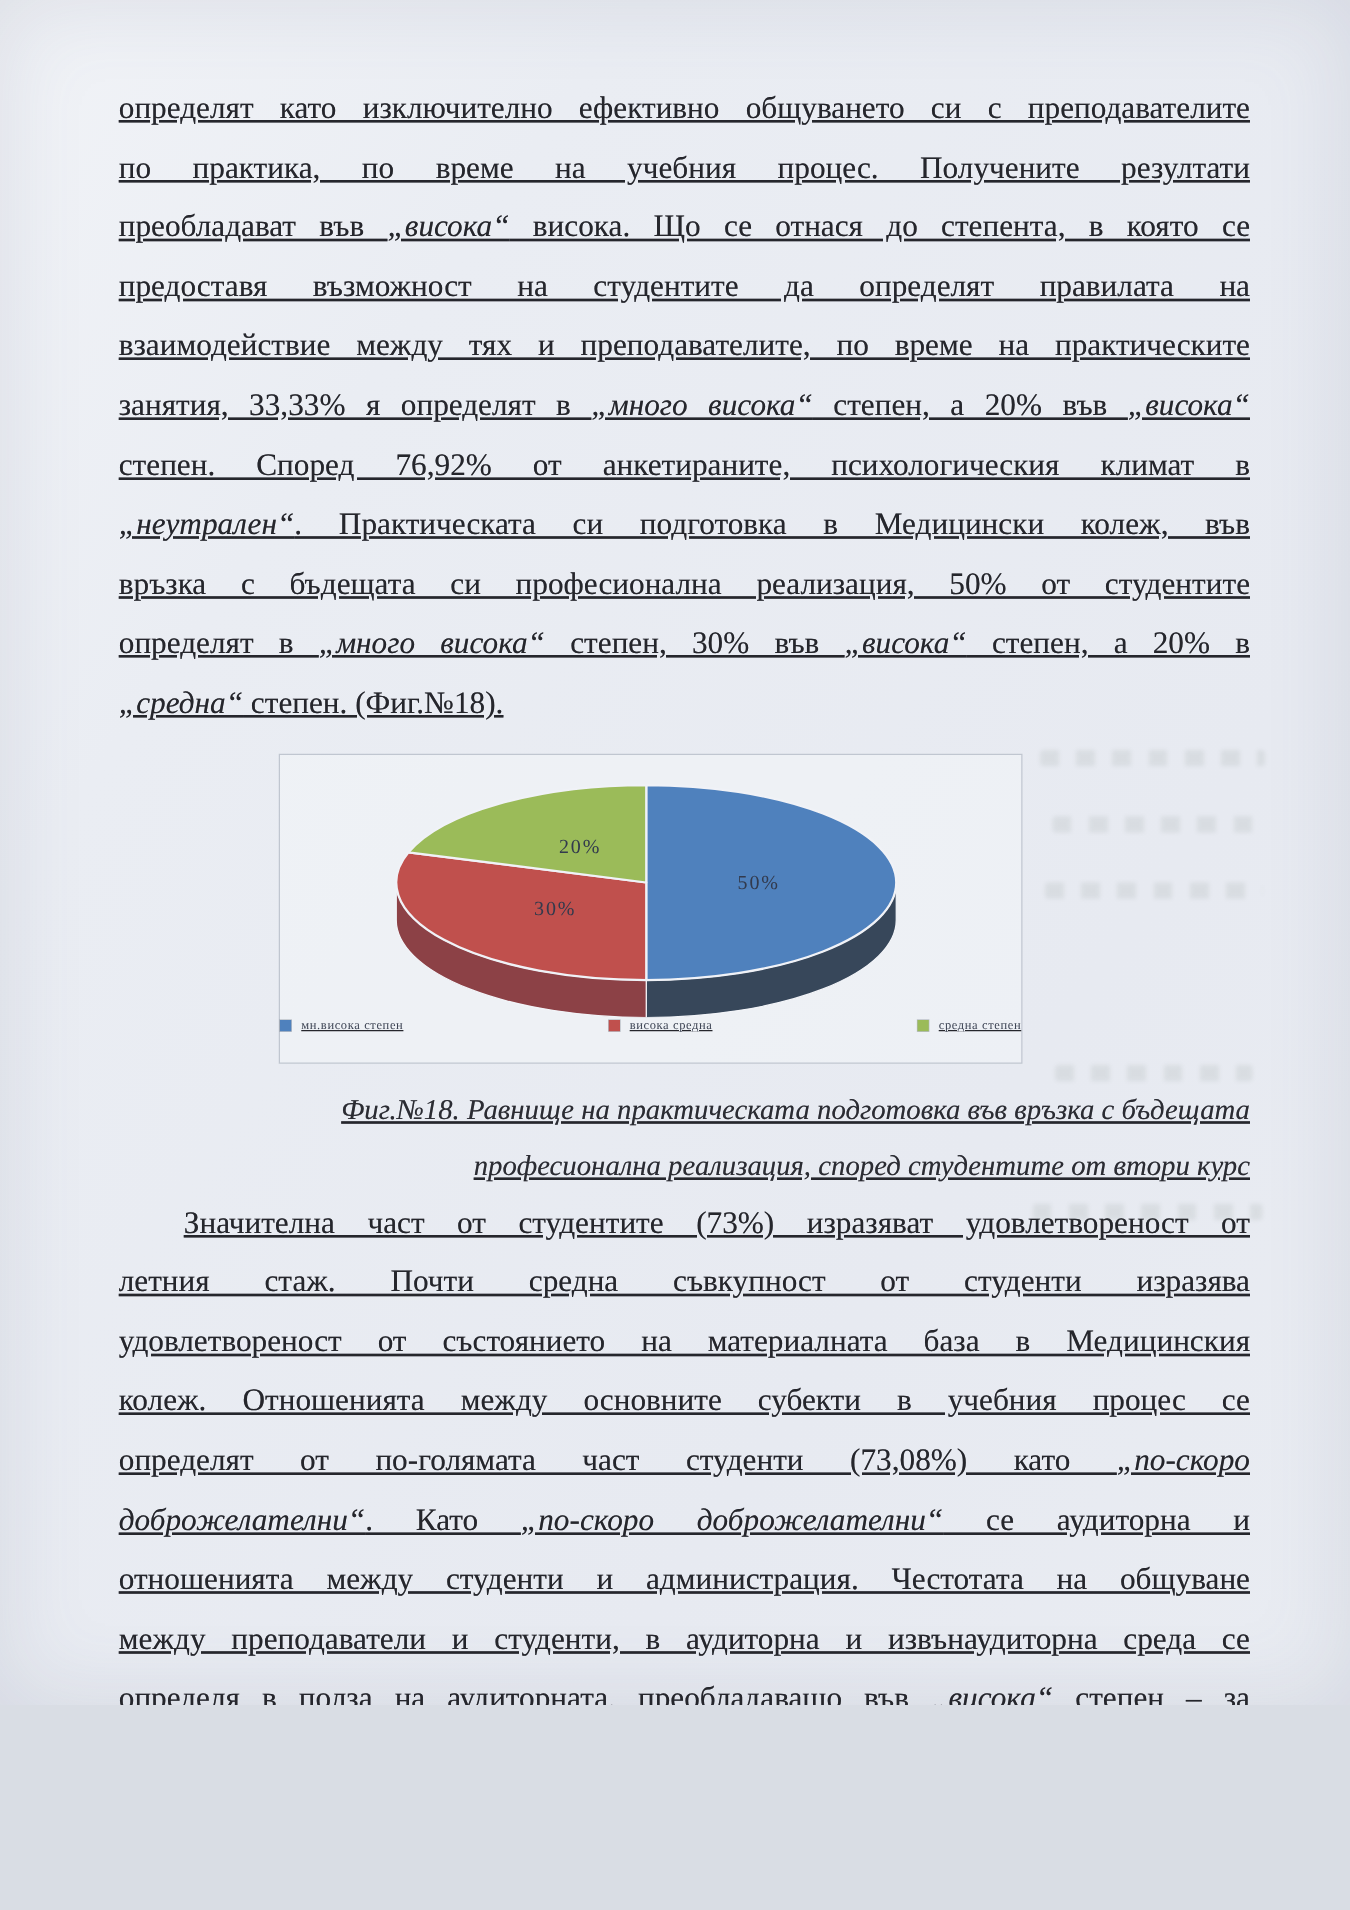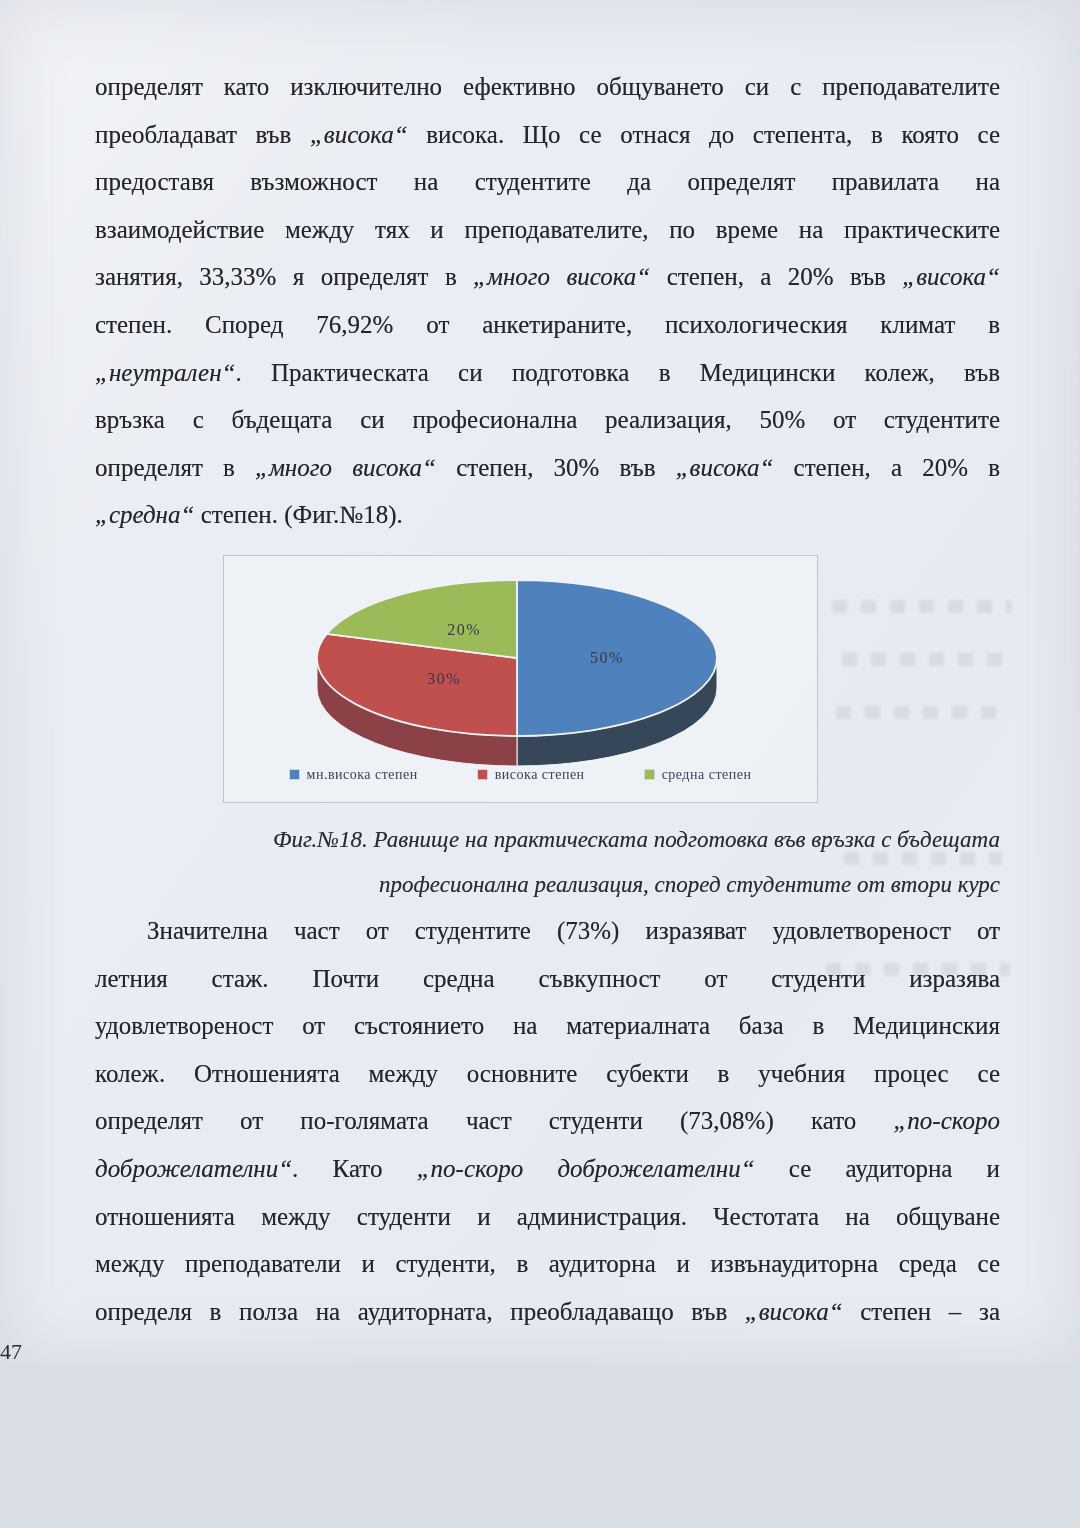--- a/index.html
+++ b/index.html
@@ -12,6 +12,7 @@
     font-family:"Liberation Serif","DejaVu Serif",serif;
     color:#25262c;
     overflow:hidden;
+    text-decoration:underline;
   }
   .para{margin-left:95px;width:905px;font-size:25px;line-height:47.6px;
         text-shadow:0 0 .5px rgba(40,40,48,.55);}

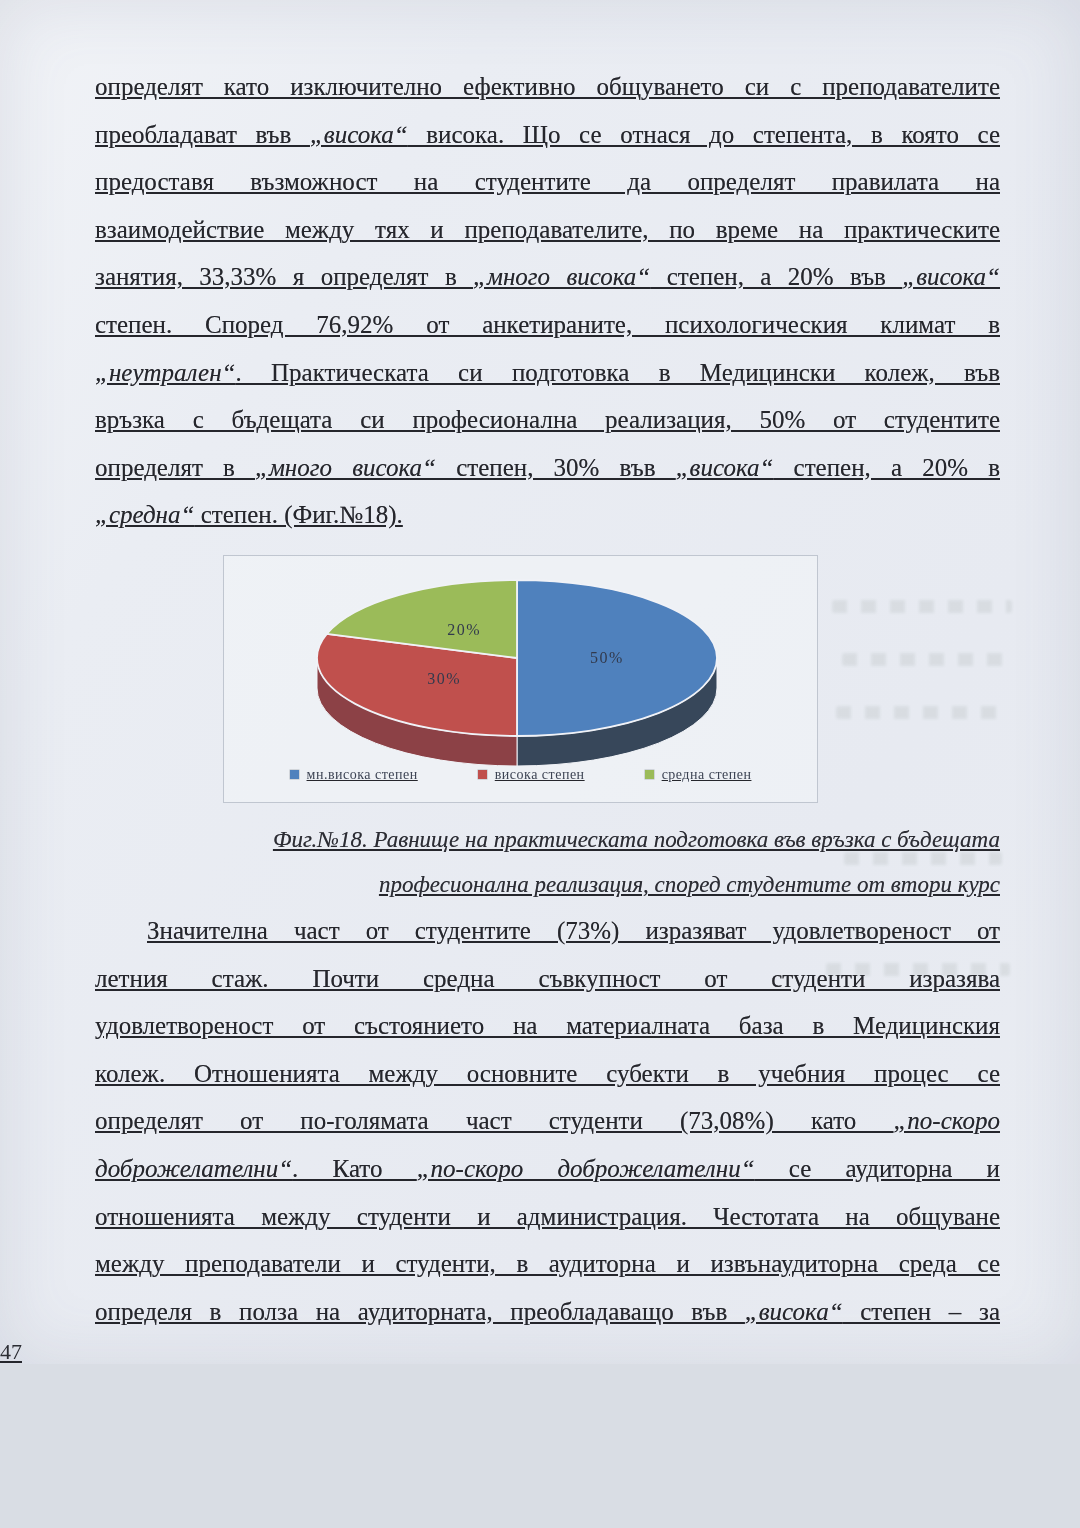--- a/index.html
+++ b/index.html
@@ -48,6 +48,7 @@
 
   <div id="p1" class="para">
       <div class="line"><span>определят като изключително ефективно общуването си с преподавателите</span></div>
+      <div class="line"><span>по практика, по време на учебния процес. Получените резултати</span></div>
       <div class="line"><span>преобладават във </span><span class="it">„висока“</span><span> висока. Що се отнася до степента, в която се</span></div>
       <div class="line"><span>предоставя възможност на студентите да определят правилата на</span></div>
       <div class="line"><span>взаимодействие между тях и преподавателите, по време на практическите</span></div>

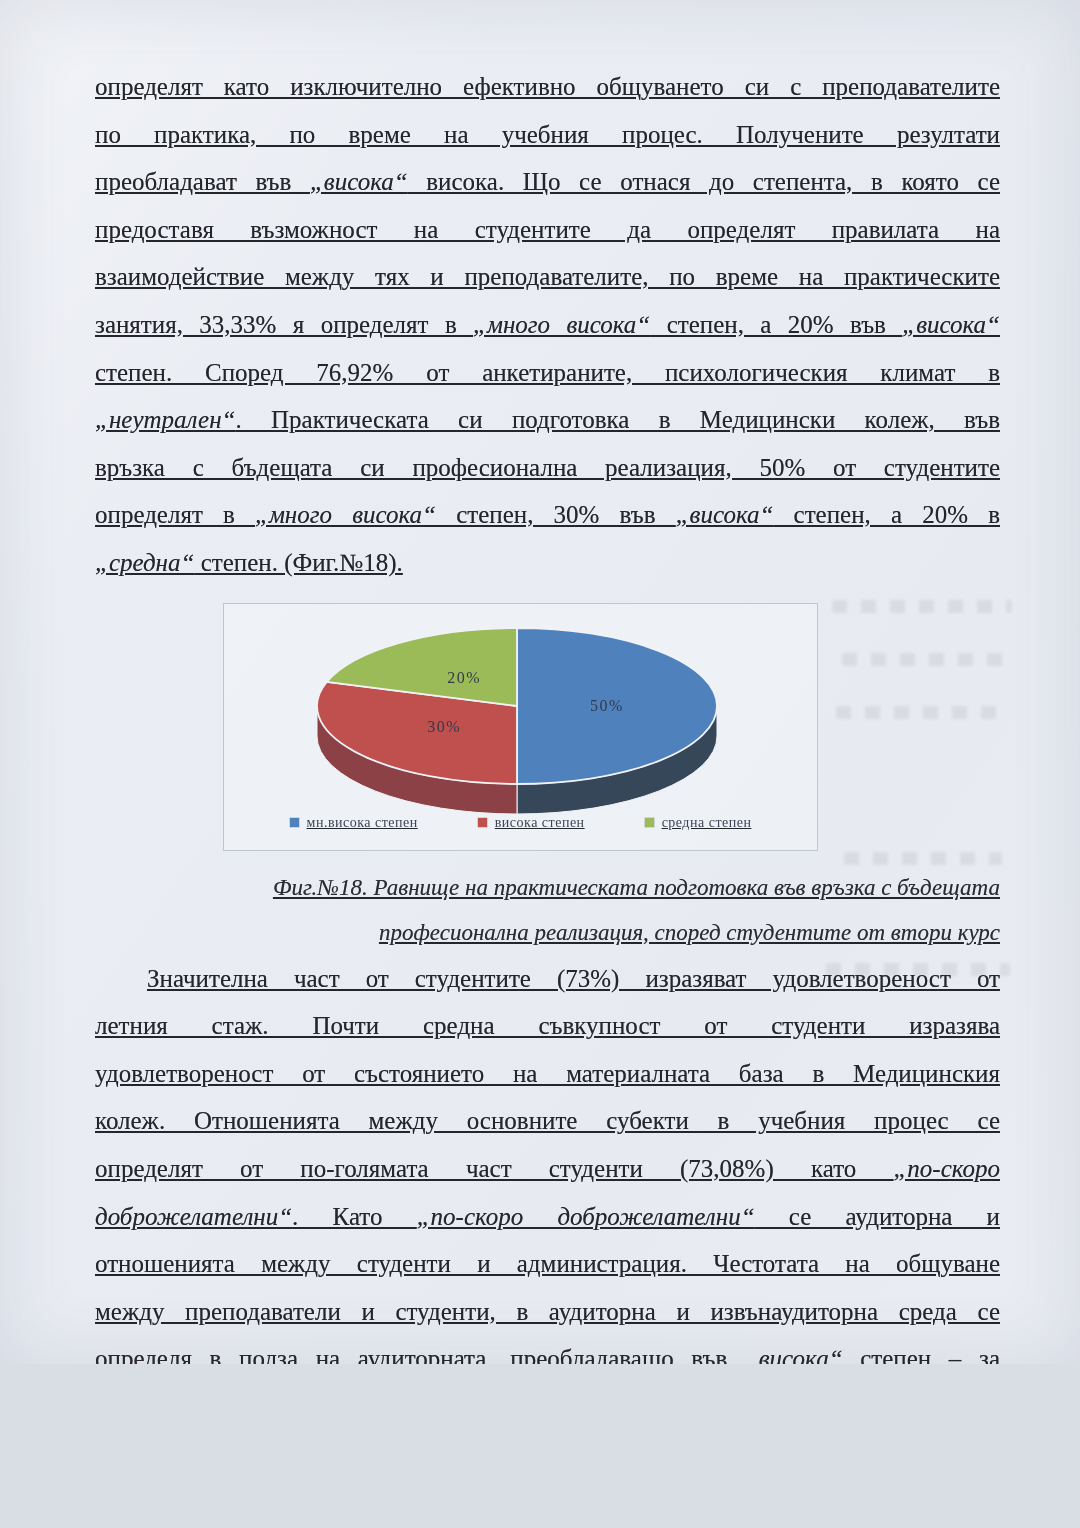--- a/index.html
+++ b/index.html
@@ -30,8 +30,8 @@
     position:relative;
   }
   .chart-frame svg{display:block;margin-top:2px;}
-  .legend{display:flex;justify-content:center;align-items:center;gap:60px;
-          margin-top:1px;font-size:14px;letter-spacing:.5px;color:#3d4454;}
+  .legend{display:flex;justify-content:space-between;align-items:center;gap:22px;
+          margin-top:1px;font-size:10px;letter-spacing:.5px;color:#3d4454;}
   .legend-item{display:flex;align-items:center;gap:8px;}
   .sq{width:9px;height:9px;display:inline-block;box-shadow:0 0 0 .5px rgba(70,80,95,.35);}
   .caption{margin:14px 0 0 95px;width:905px;font-style:italic;font-size:23px;

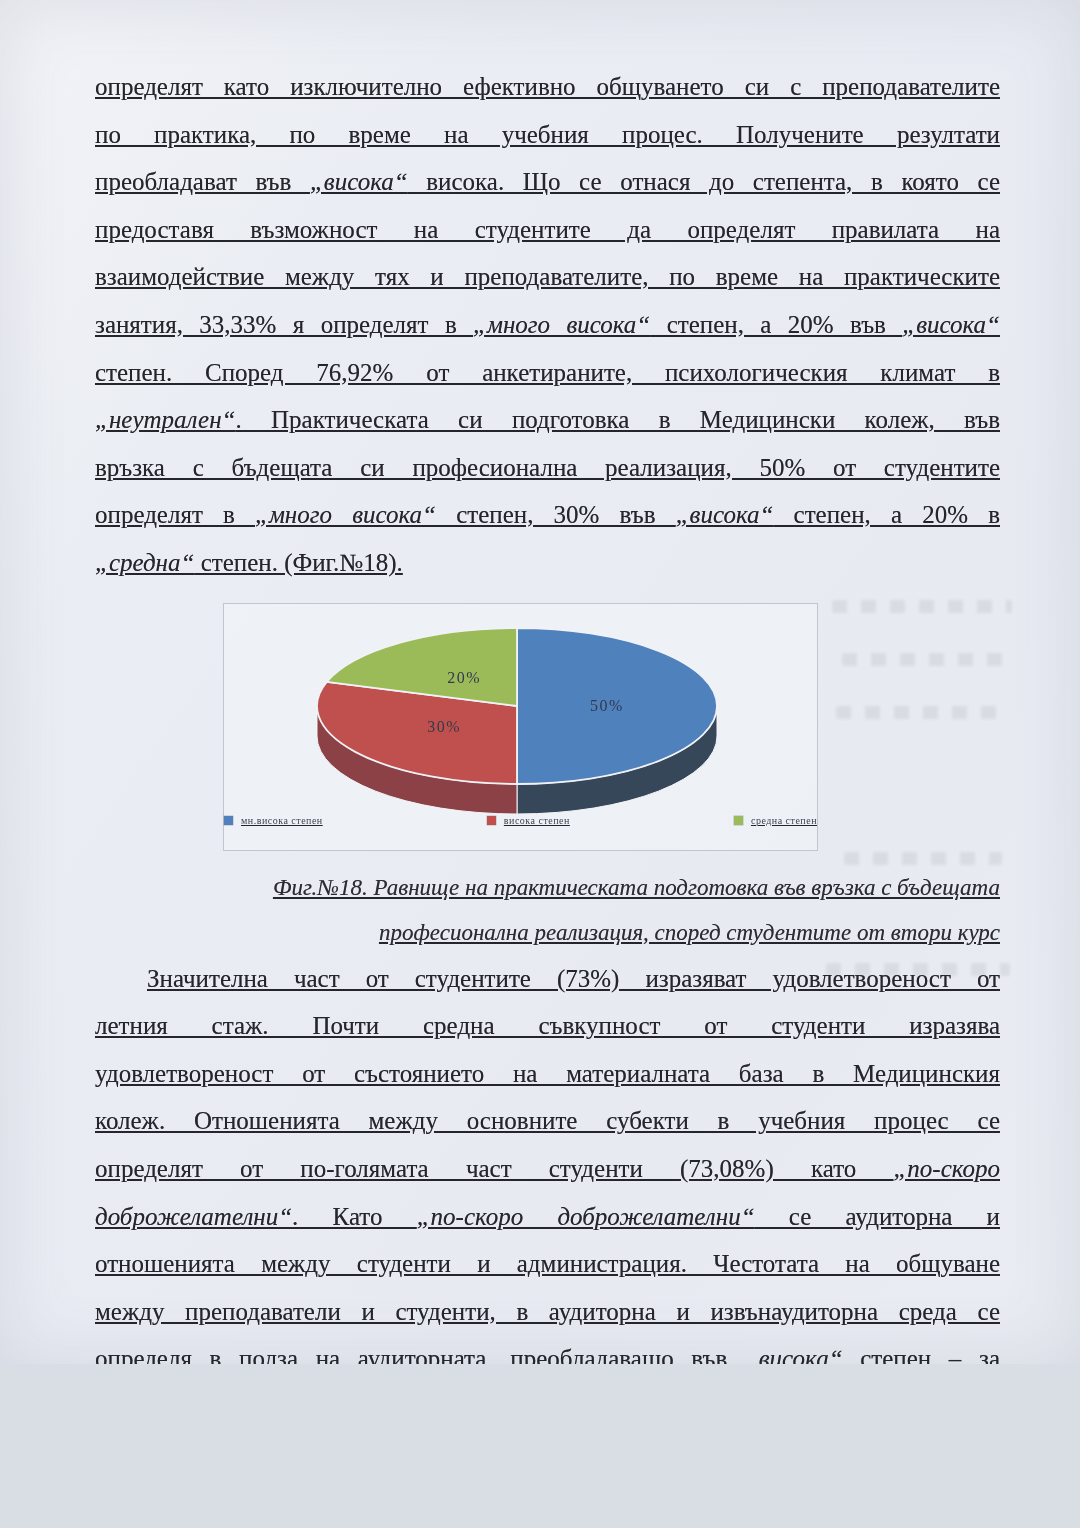--- a/index.html
+++ b/index.html
@@ -78,7 +78,7 @@
         </span>
         <span class="legend-item">
           <span class="sq" style="background: rgb(192, 80, 77);"></span>
-          <span>висока степен</span>
+          <span>висока средна</span>
         </span>
         <span class="legend-item">
           <span class="sq" style="background: rgb(155, 187, 89);"></span>

